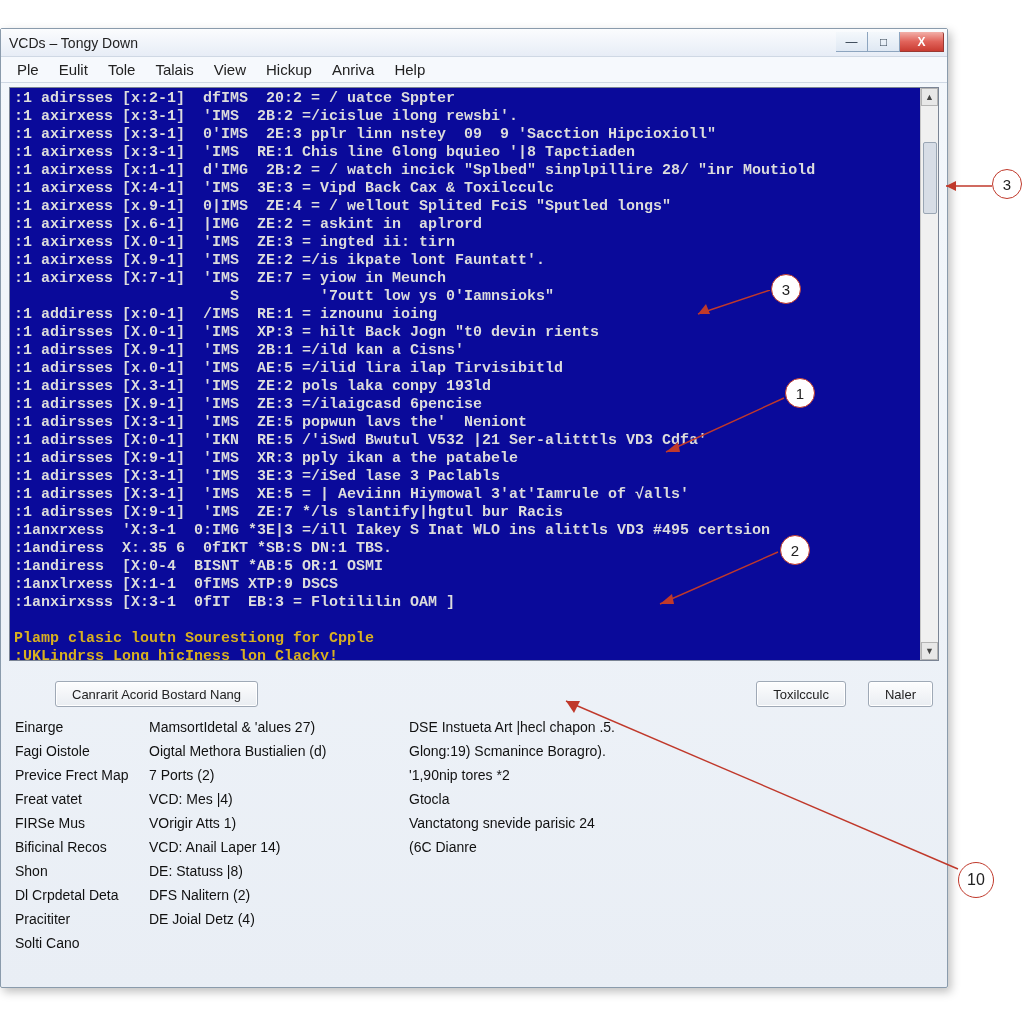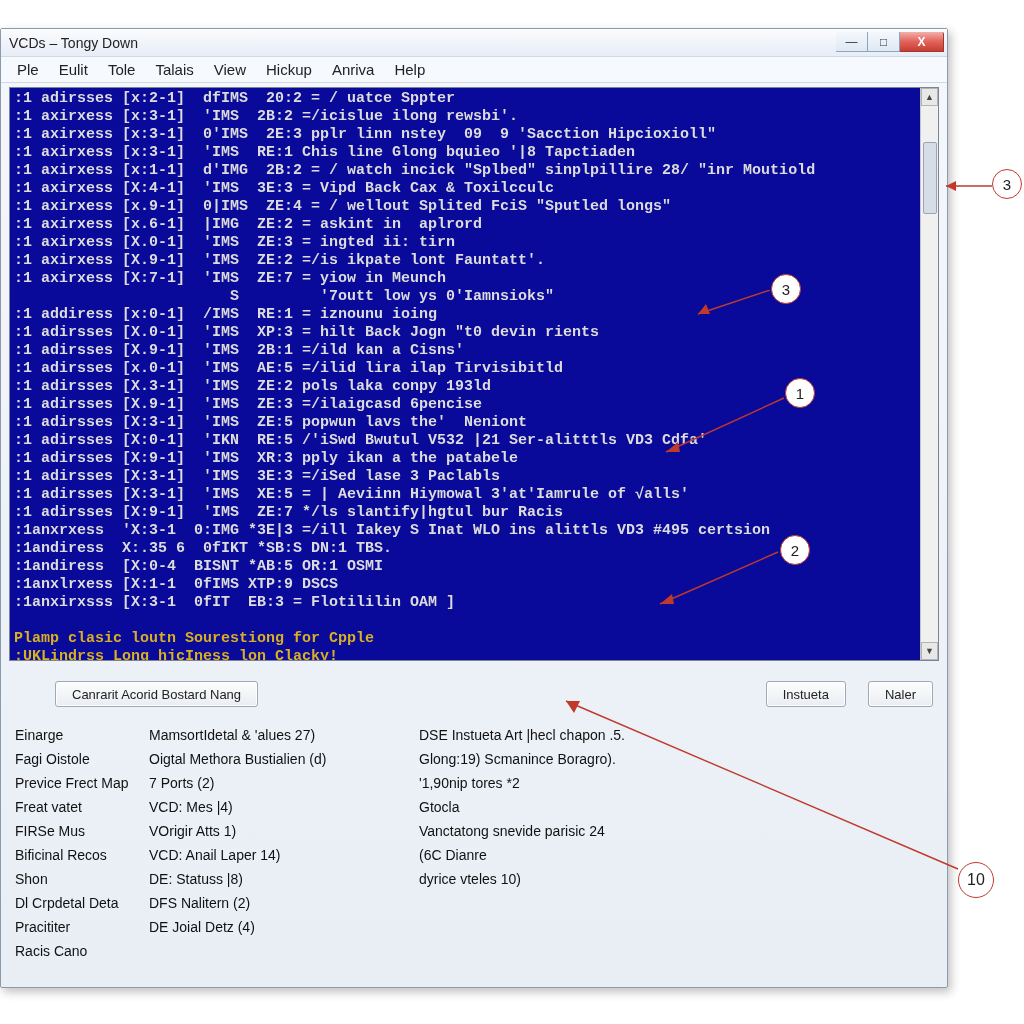--- a/index.html
+++ b/index.html
@@ -213,7 +213,7 @@
   <div class="button-row">
     <button class="btn">Canrarit Acorid Bostard Nang</button>
     <div class="spacer"></div>
-    <button class="btn">Instueta</button>
+    <button class="btn">Toxilcculc</button>
     <div style="width:22px"></div>
     <button class="btn">Naler</button>
   </div>

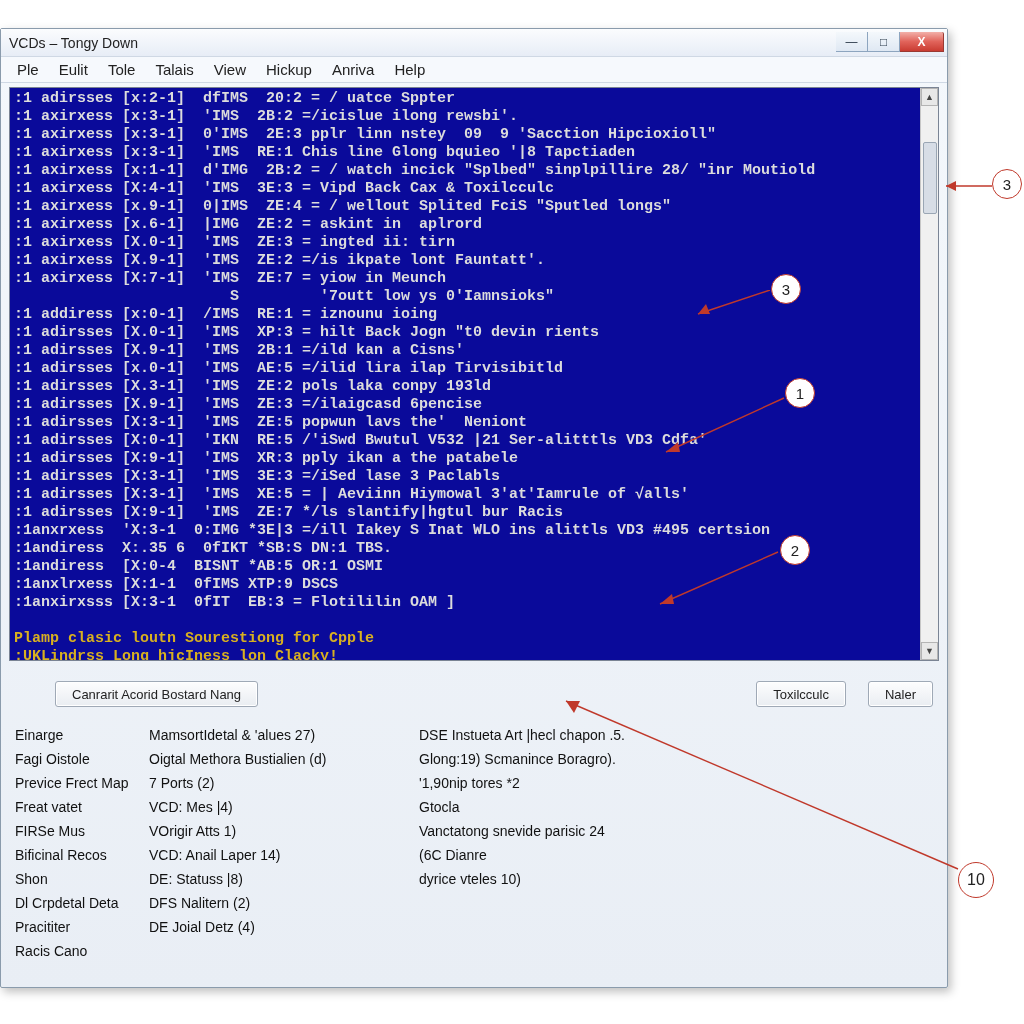--- a/index.html
+++ b/index.html
@@ -116,8 +116,8 @@
   }
   .spacer { flex:1; }
   .stats {
-    margin:16px 14px 0 14px;
-    display:flex; gap:28px;
+    margin:8px 14px 0 14px;
+    display:flex; gap:18px;
     font-size:14px; color:#111;
   }
   .col-r      { flex:1; }

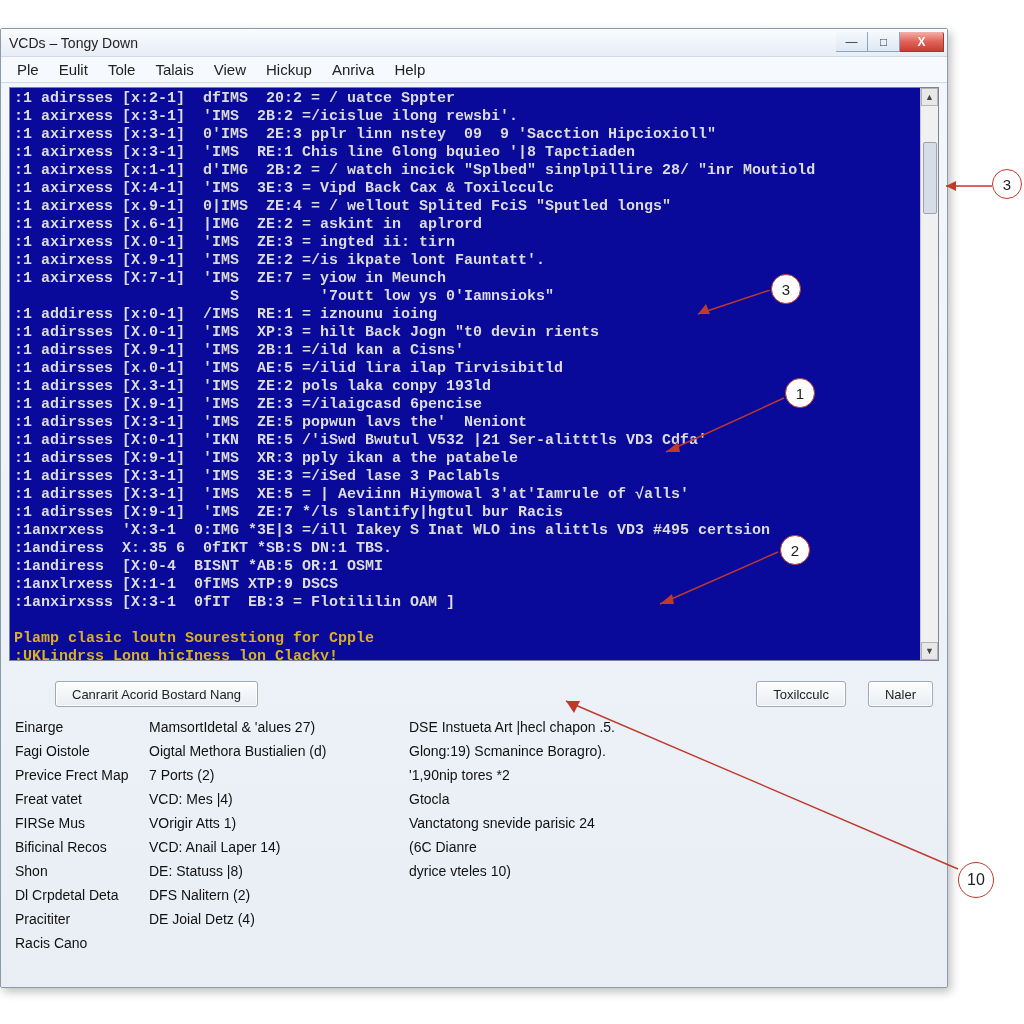--- a/index.html
+++ b/index.html
@@ -268,7 +268,6 @@
         <div class="row">Gtocla</div>
         <div class="row">Vanctatong snevide parisic 24</div>
         <div class="row">(6C Dianre</div>
-        <div class="row">dyrice vteles 10)</div>
       </div>
   </div>
 </div>

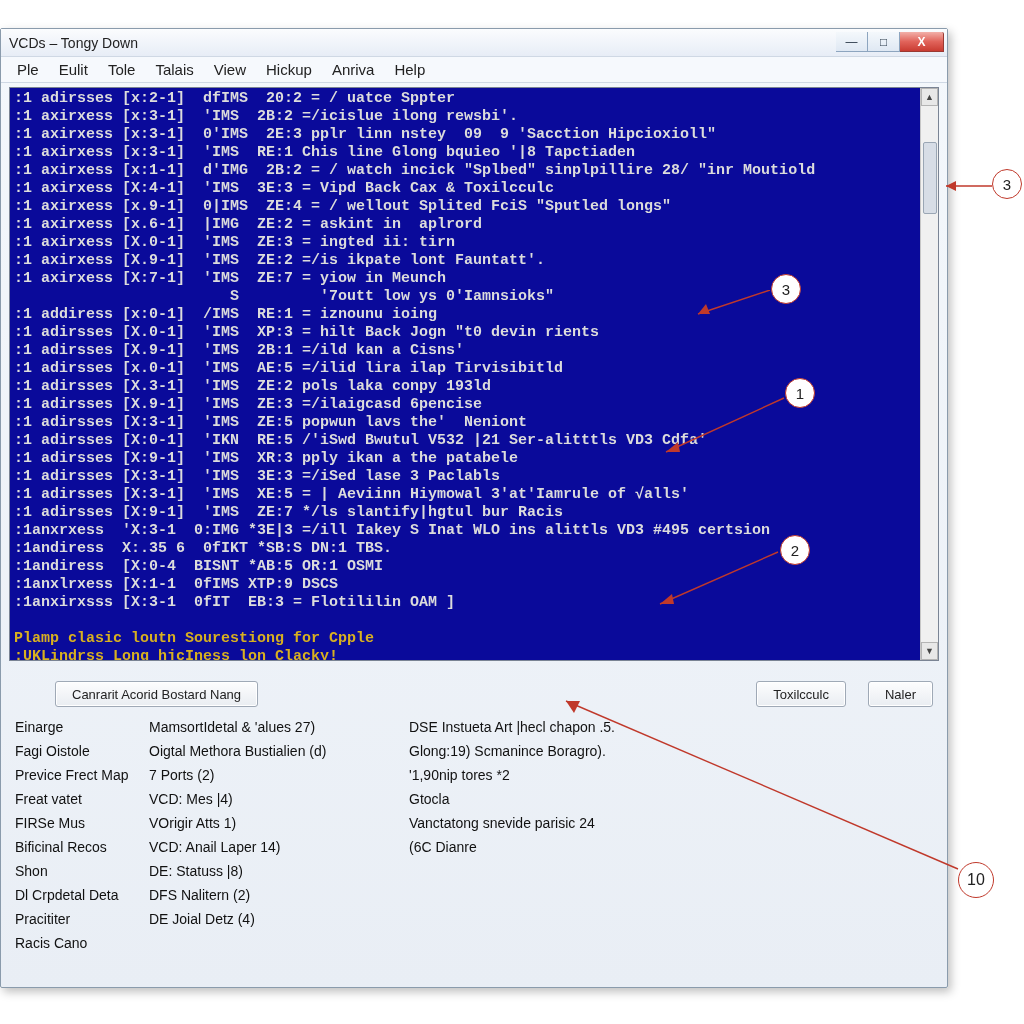--- a/index.html
+++ b/index.html
@@ -257,7 +257,7 @@
           <div class="v">DE Joial Detz (4)</div>
         </div>
         <div class="row">
-          <div class="k">Racis Cano</div>
+          <div class="k">Solti Cano</div>
           <div class="v"></div>
         </div>
       </div>

